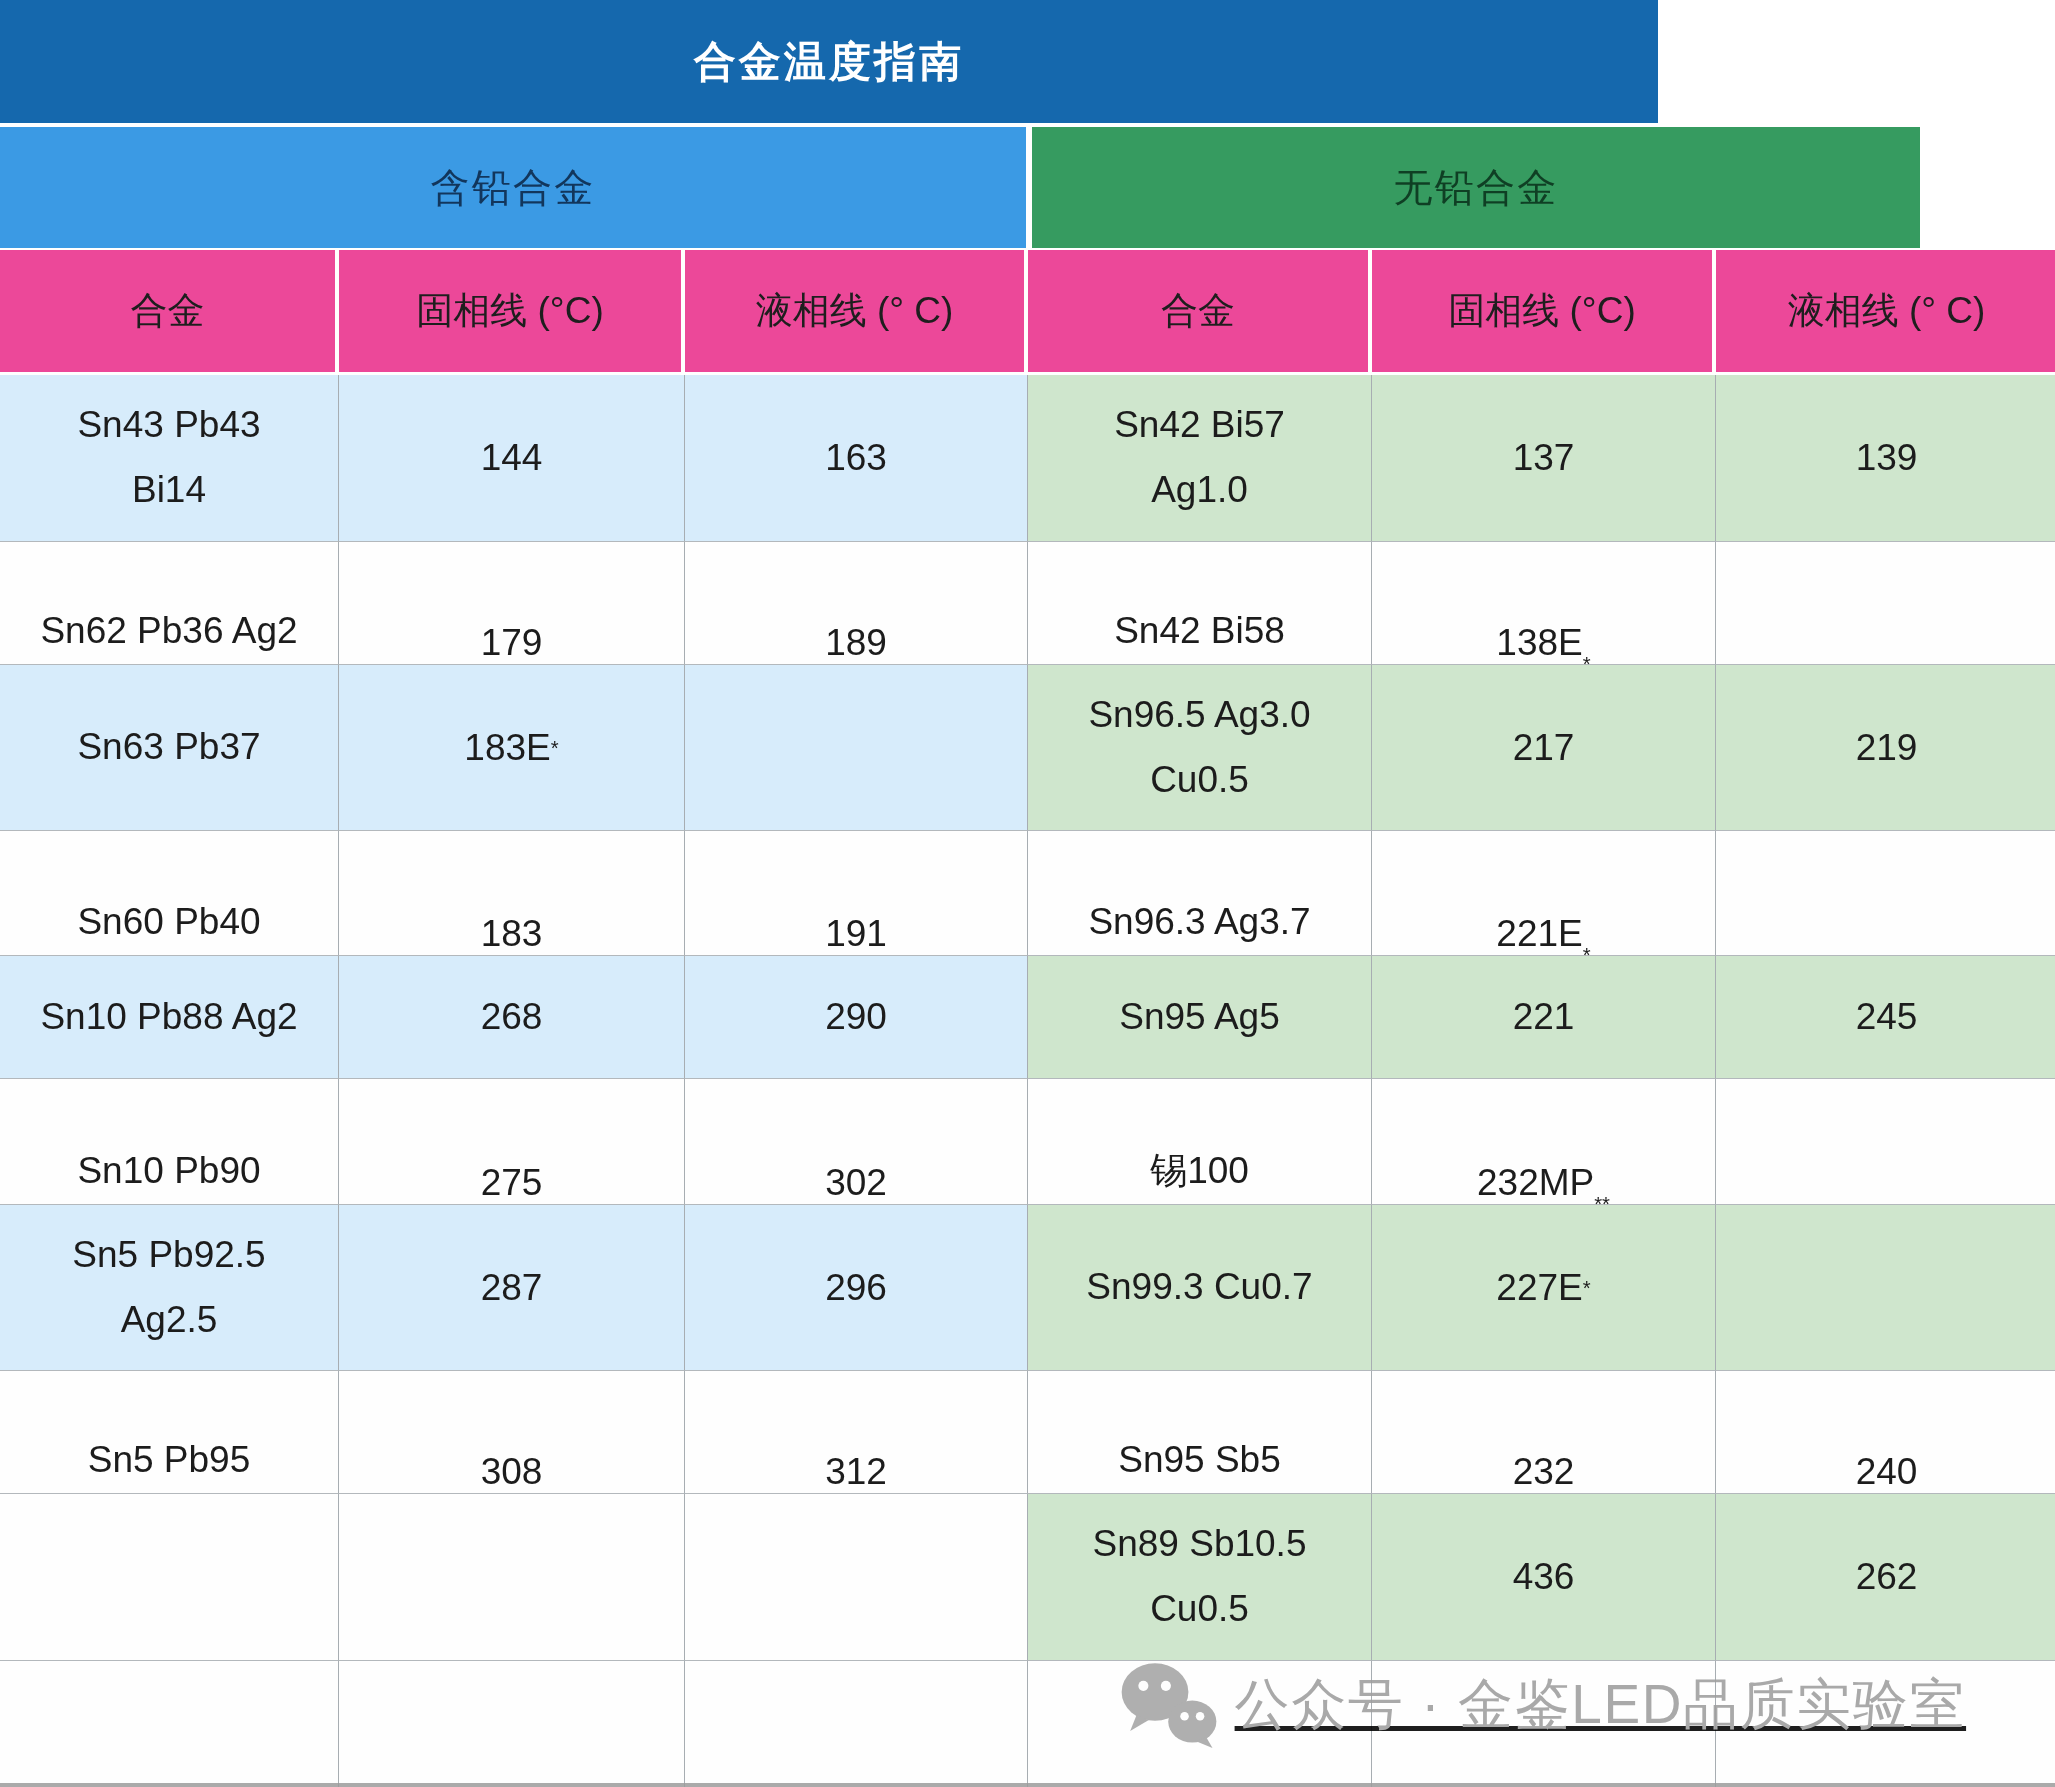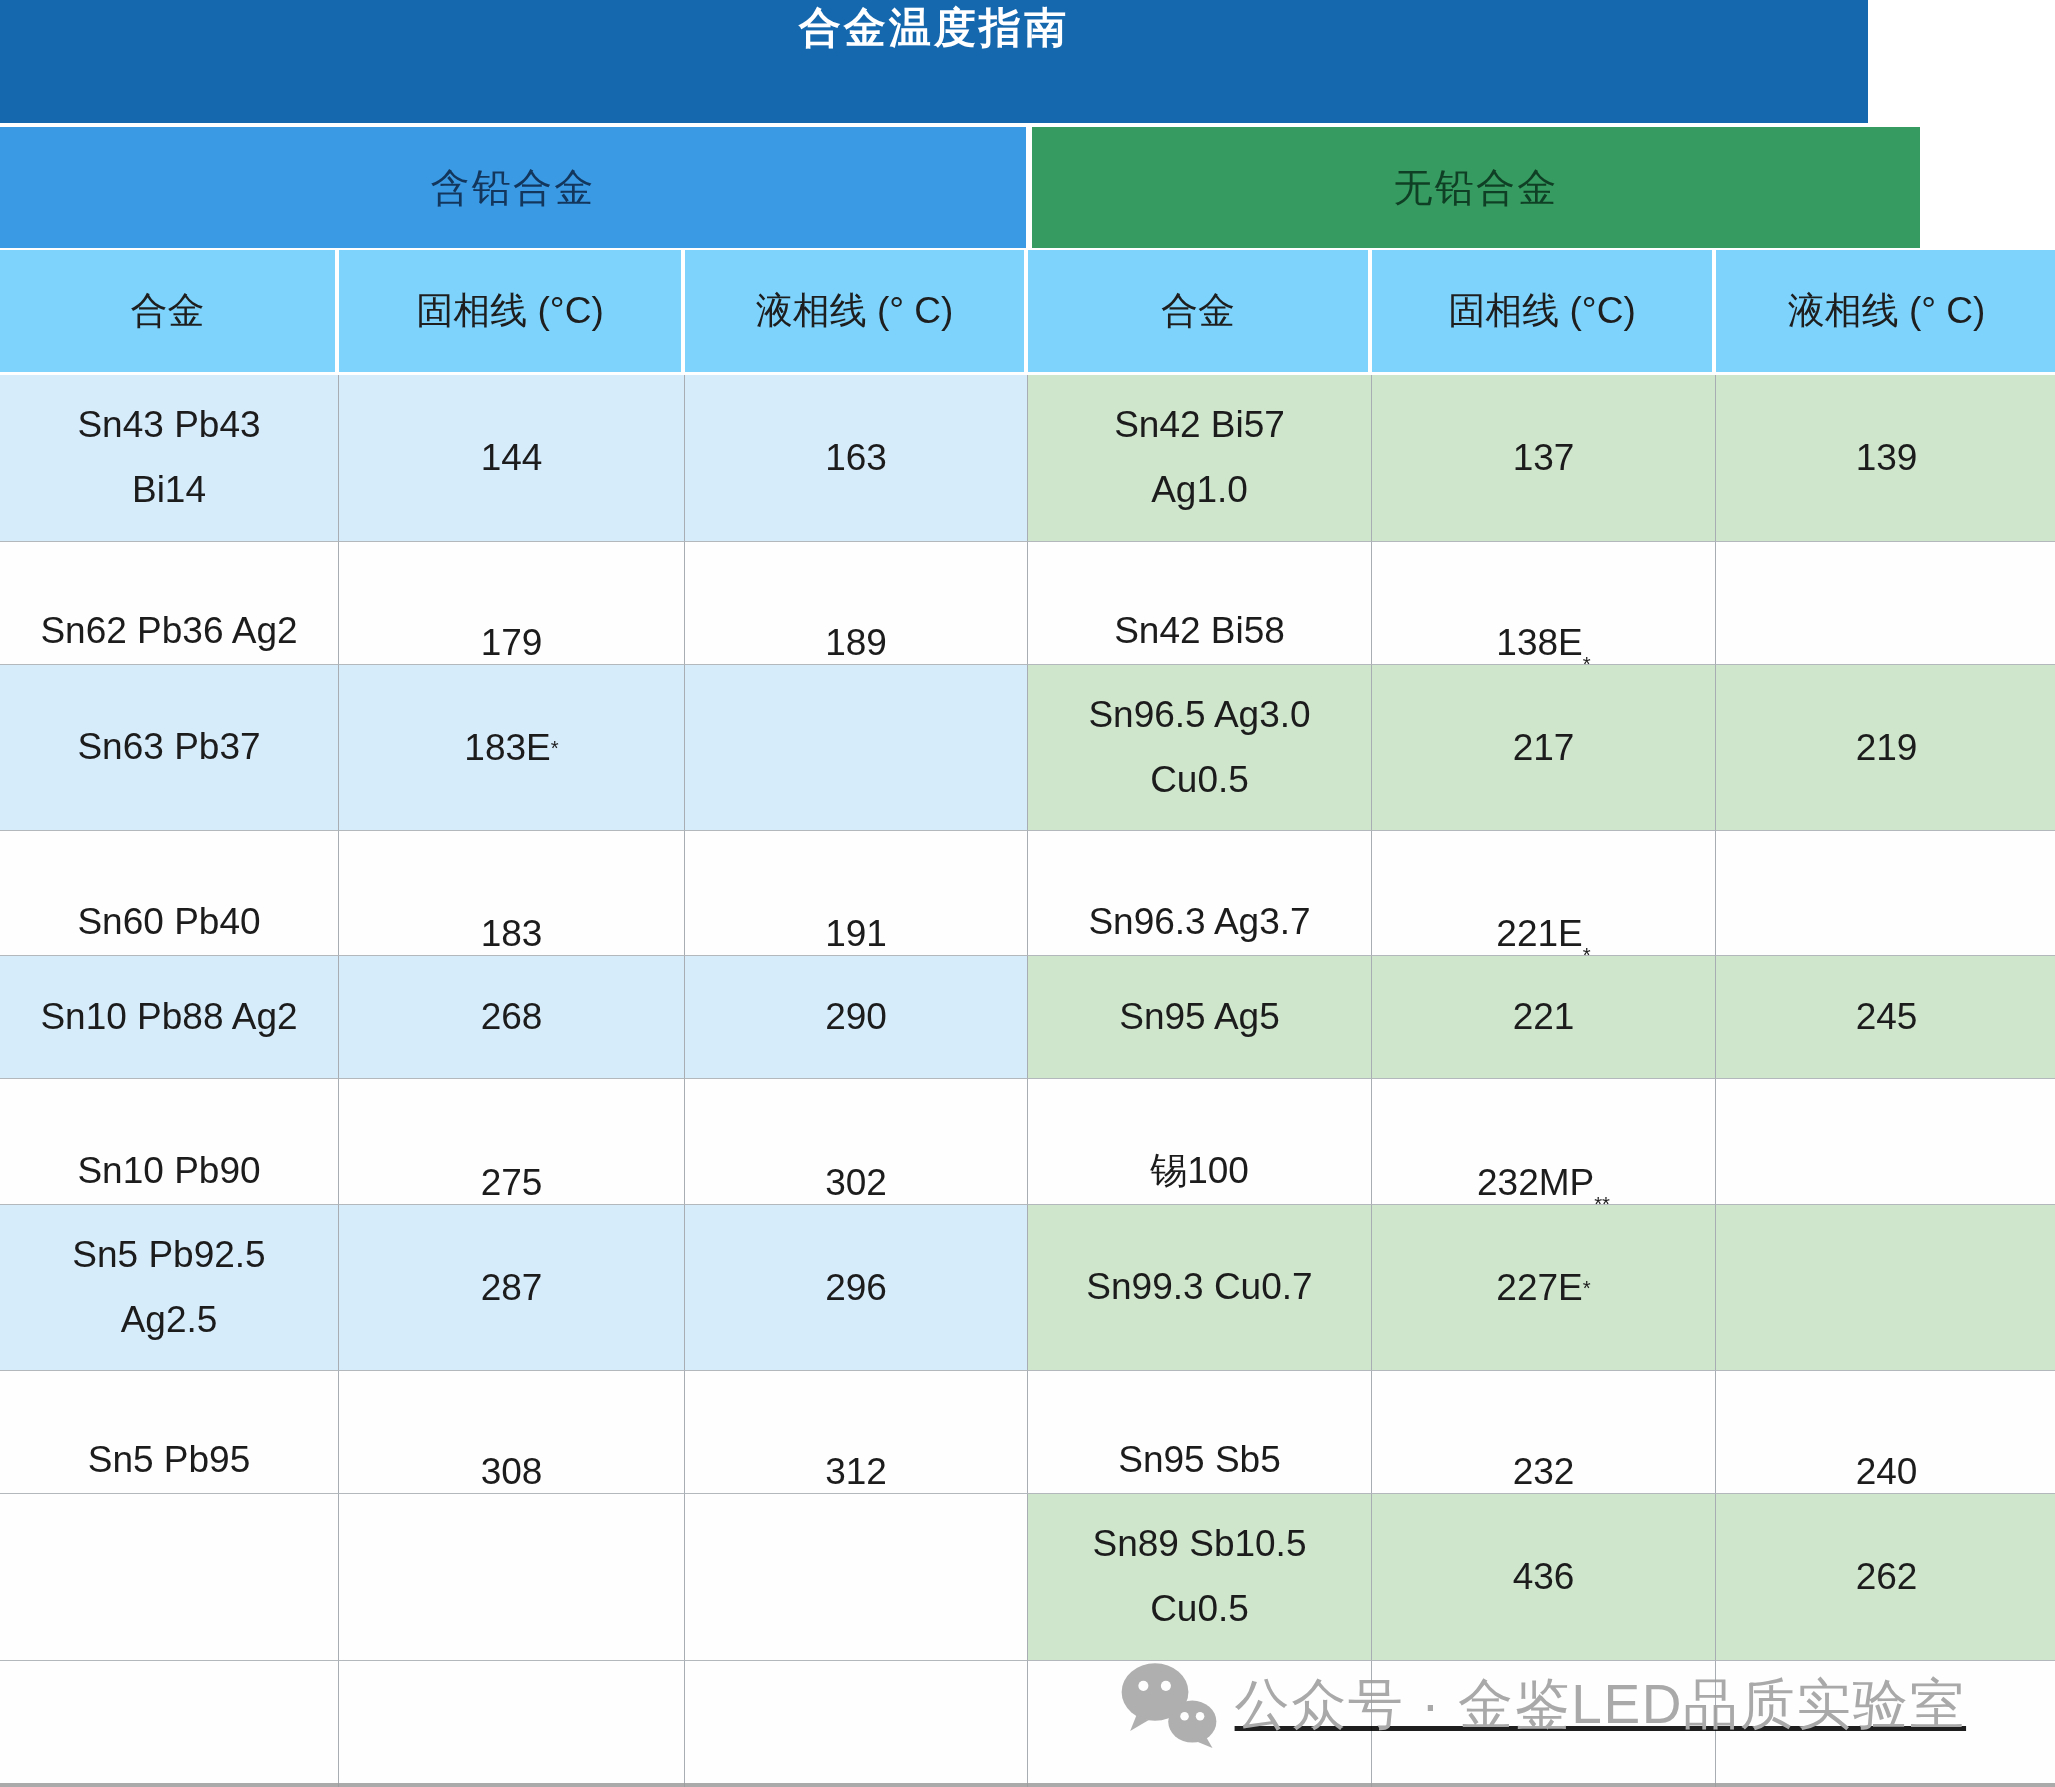--- a/index.html
+++ b/index.html
@@ -7,8 +7,8 @@
   .page{position:relative;width:2056px;height:1787px;overflow:hidden;background:#ffffff;}
 
   
-  .title-bar{position:absolute;left:0;top:0;width:1868px;height:123px;background:#1568ad;
-    display:flex;justify-content:center;}
+  .title-bar{position:absolute;left:0;top:0;width:1658px;height:123px;background:#1568ad;
+    display:flex;align-items:center;justify-content:center;}
   .title-bar span{color:#ffffff;font-size:42px;font-weight:bold;letter-spacing:3.1px;}
 
   

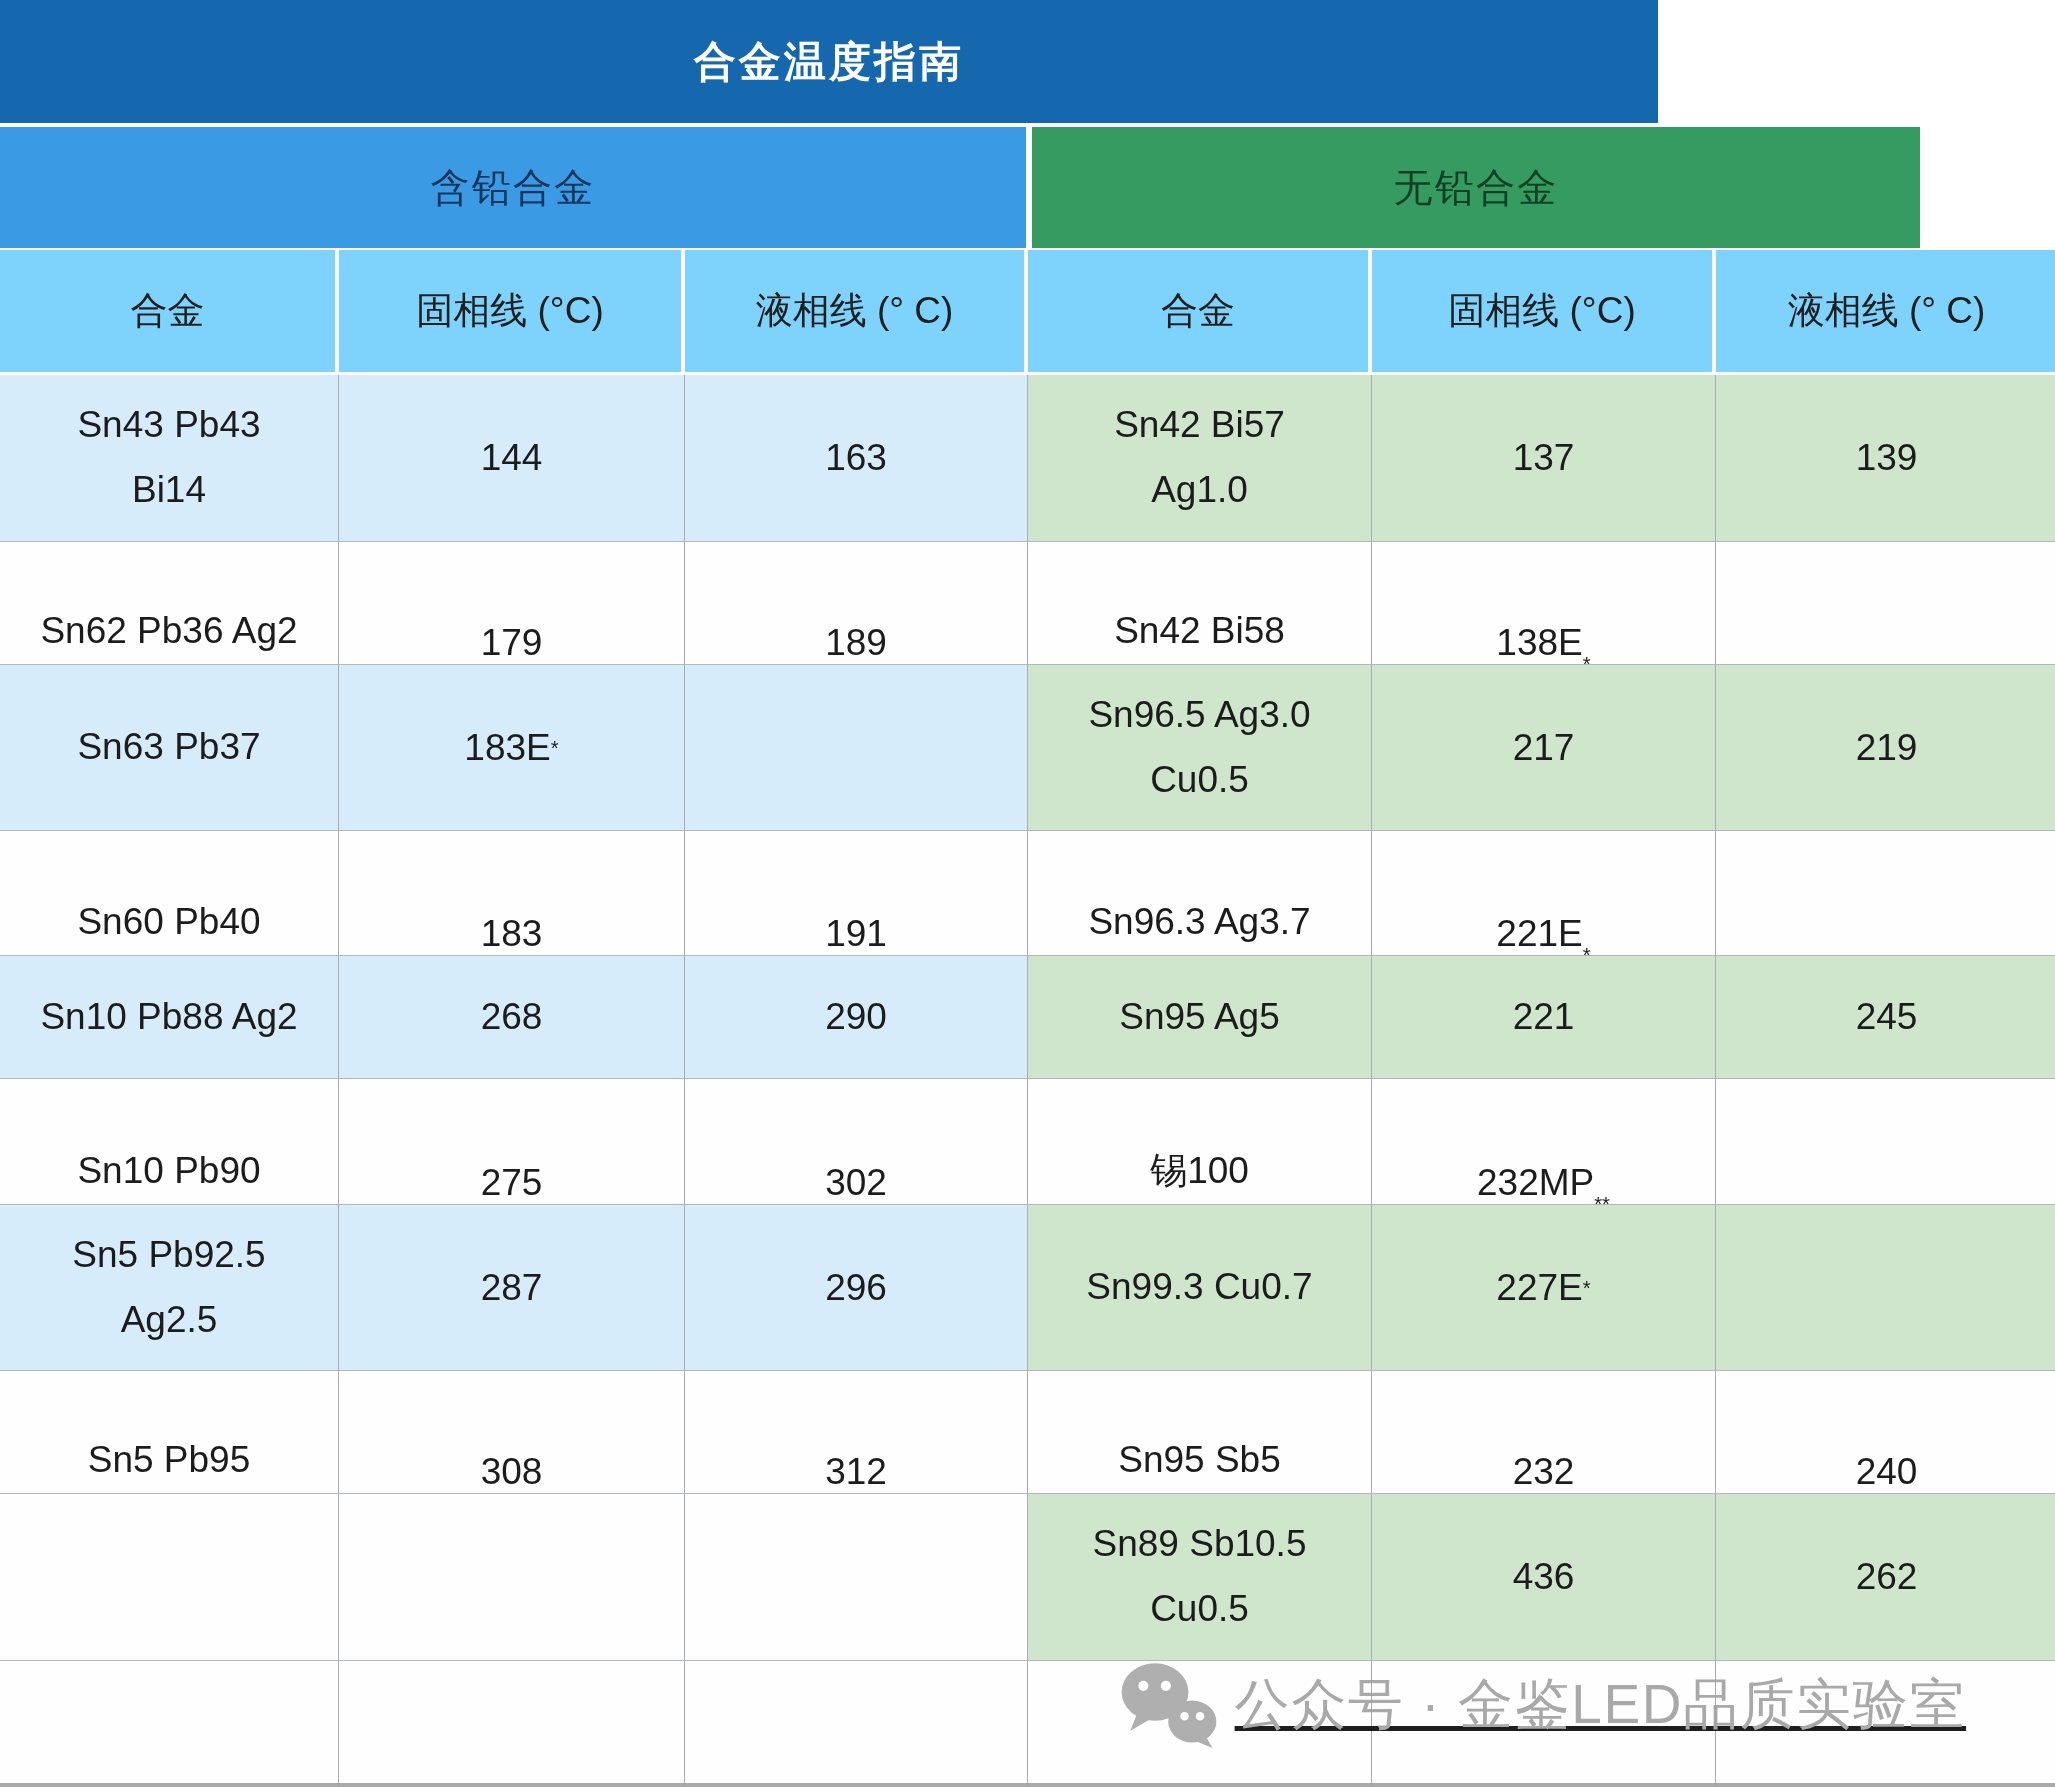--- a/index.html
+++ b/index.html
@@ -25,7 +25,7 @@
   .cell{box-sizing:border-box;display:flex;align-items:center;justify-content:center;
     font-size:37px;color:#1c1c1c;border-right:1.6px solid #a7adb2;border-bottom:1.6px solid #b3b8bc;}
   .lastcol{border-right:none;}
-  .h{background:#7dd3fc;border-right:4.7px solid #ffffff;border-bottom:3.1px solid #ffffff;
+  .h{background:#ec4899;border-right:4.7px solid #ffffff;border-bottom:3.1px solid #ffffff;
     font-size:37px;color:#1e1e1e;}
   .h.lastcol{border-right:none;}
   .b{background:#d7ecfb;}

